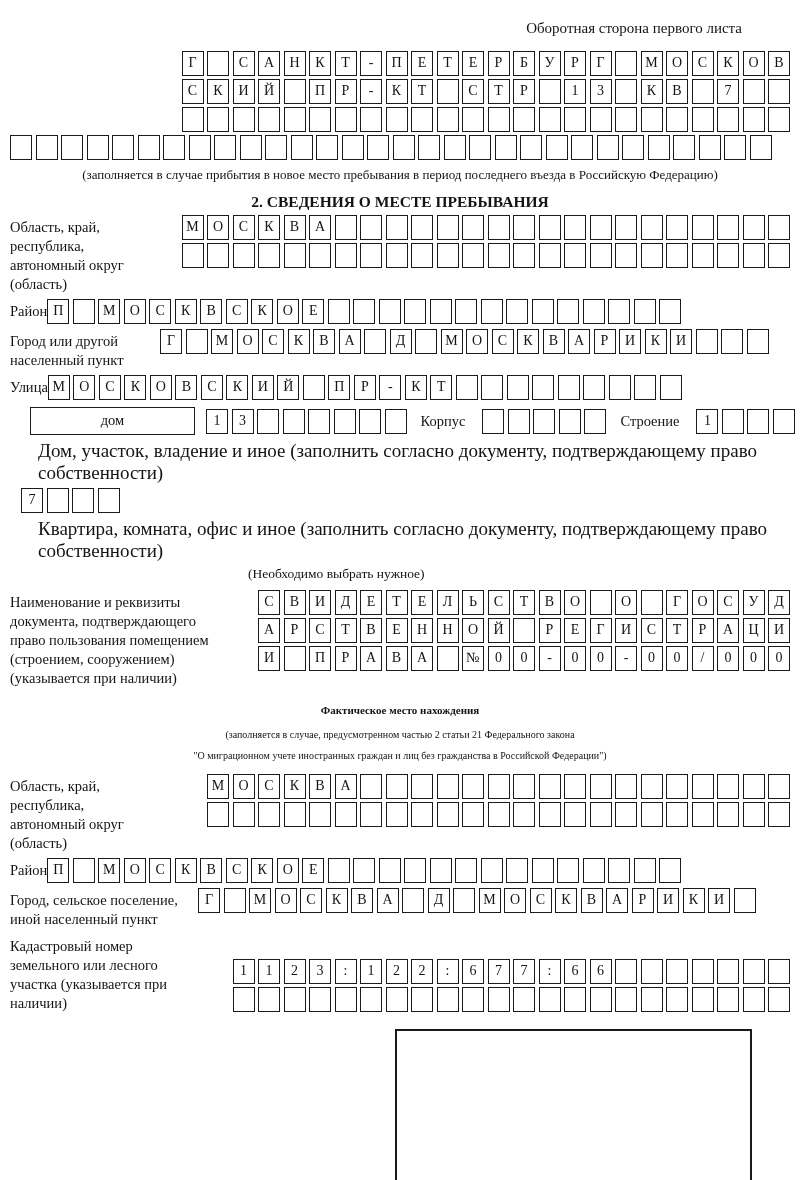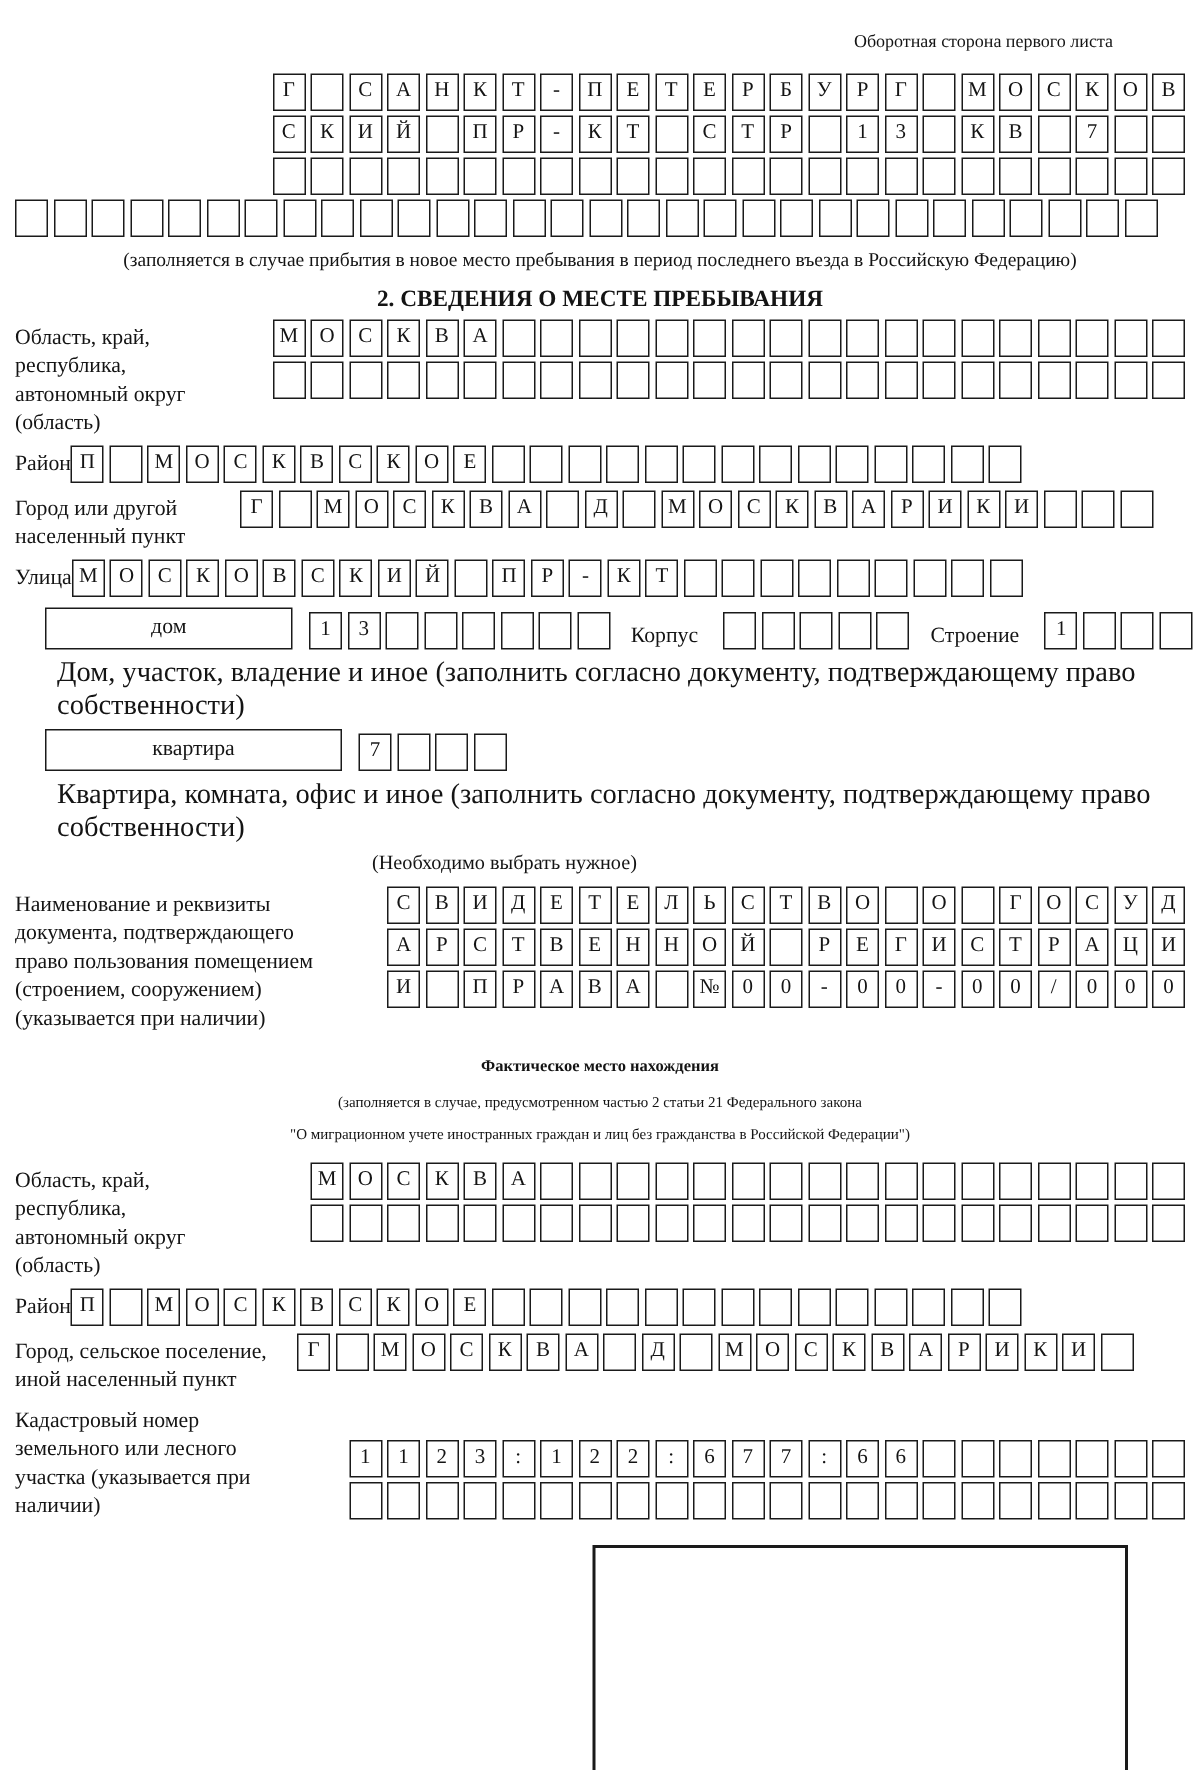--- a/index.html
+++ b/index.html
@@ -12,7 +12,7 @@
   }
   .page { width:800px; height:1180px; padding:0 10px; }
 
-  .header-note { text-align:right; padding:20px 48px 0 0; font-size:12px; }
+  .header-note { text-align:right; padding:20px 48px 0 0; font-size:15px; }
 
   
   .frow { display:flex; align-items:flex-start; margin-top:5px; }

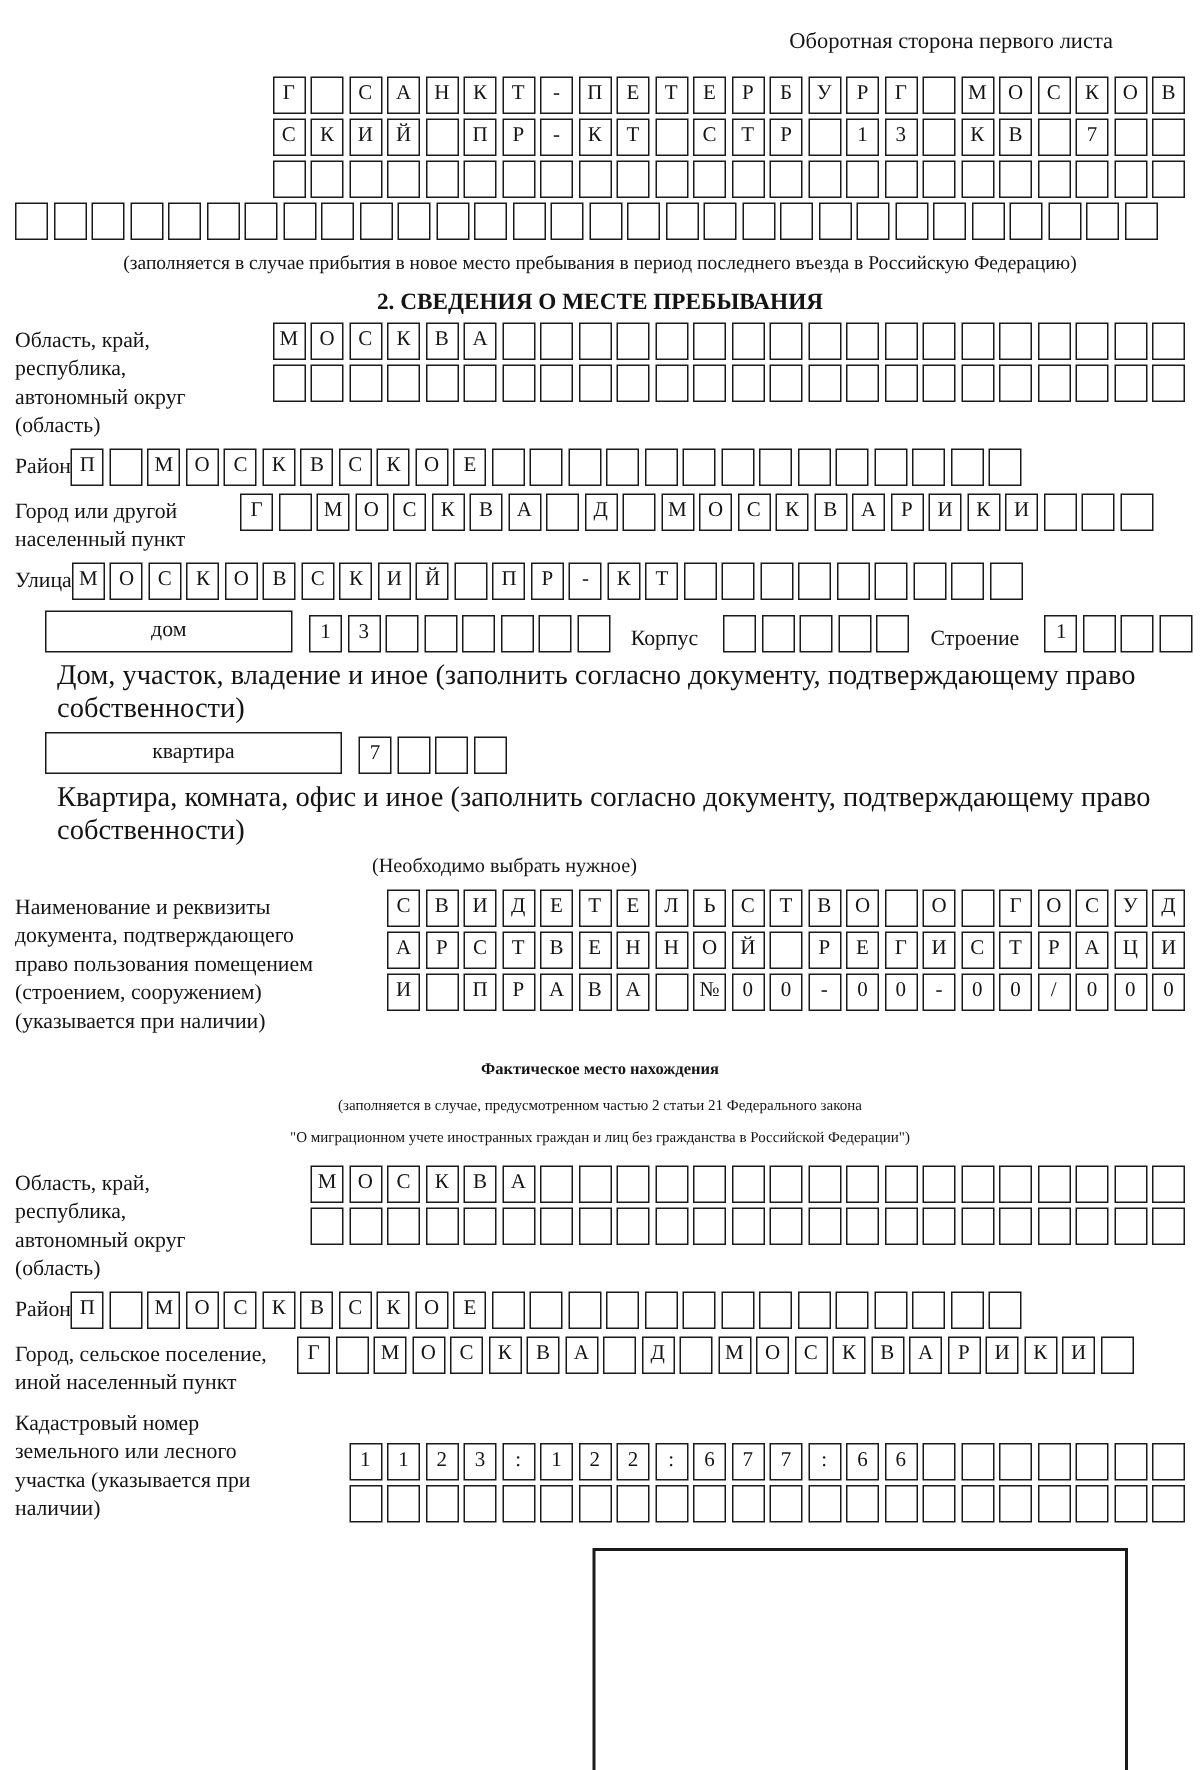--- a/index.html
+++ b/index.html
@@ -32,7 +32,7 @@
   .sec-title   { text-align:center; font-weight:bold; font-size:15.5px; margin:10px 0 4px; }
 
   
-  .house-row { display:flex; align-items:flex-end; margin-top:7px; }
+  .house-row { display:flex; align-items:center; margin-top:7px; }
   .fieldbox {
     border:1.5px solid #1a1a1a; height:28px; line-height:25px;
     text-align:center; margin-left:20px; flex:none; font-size:14.5px;

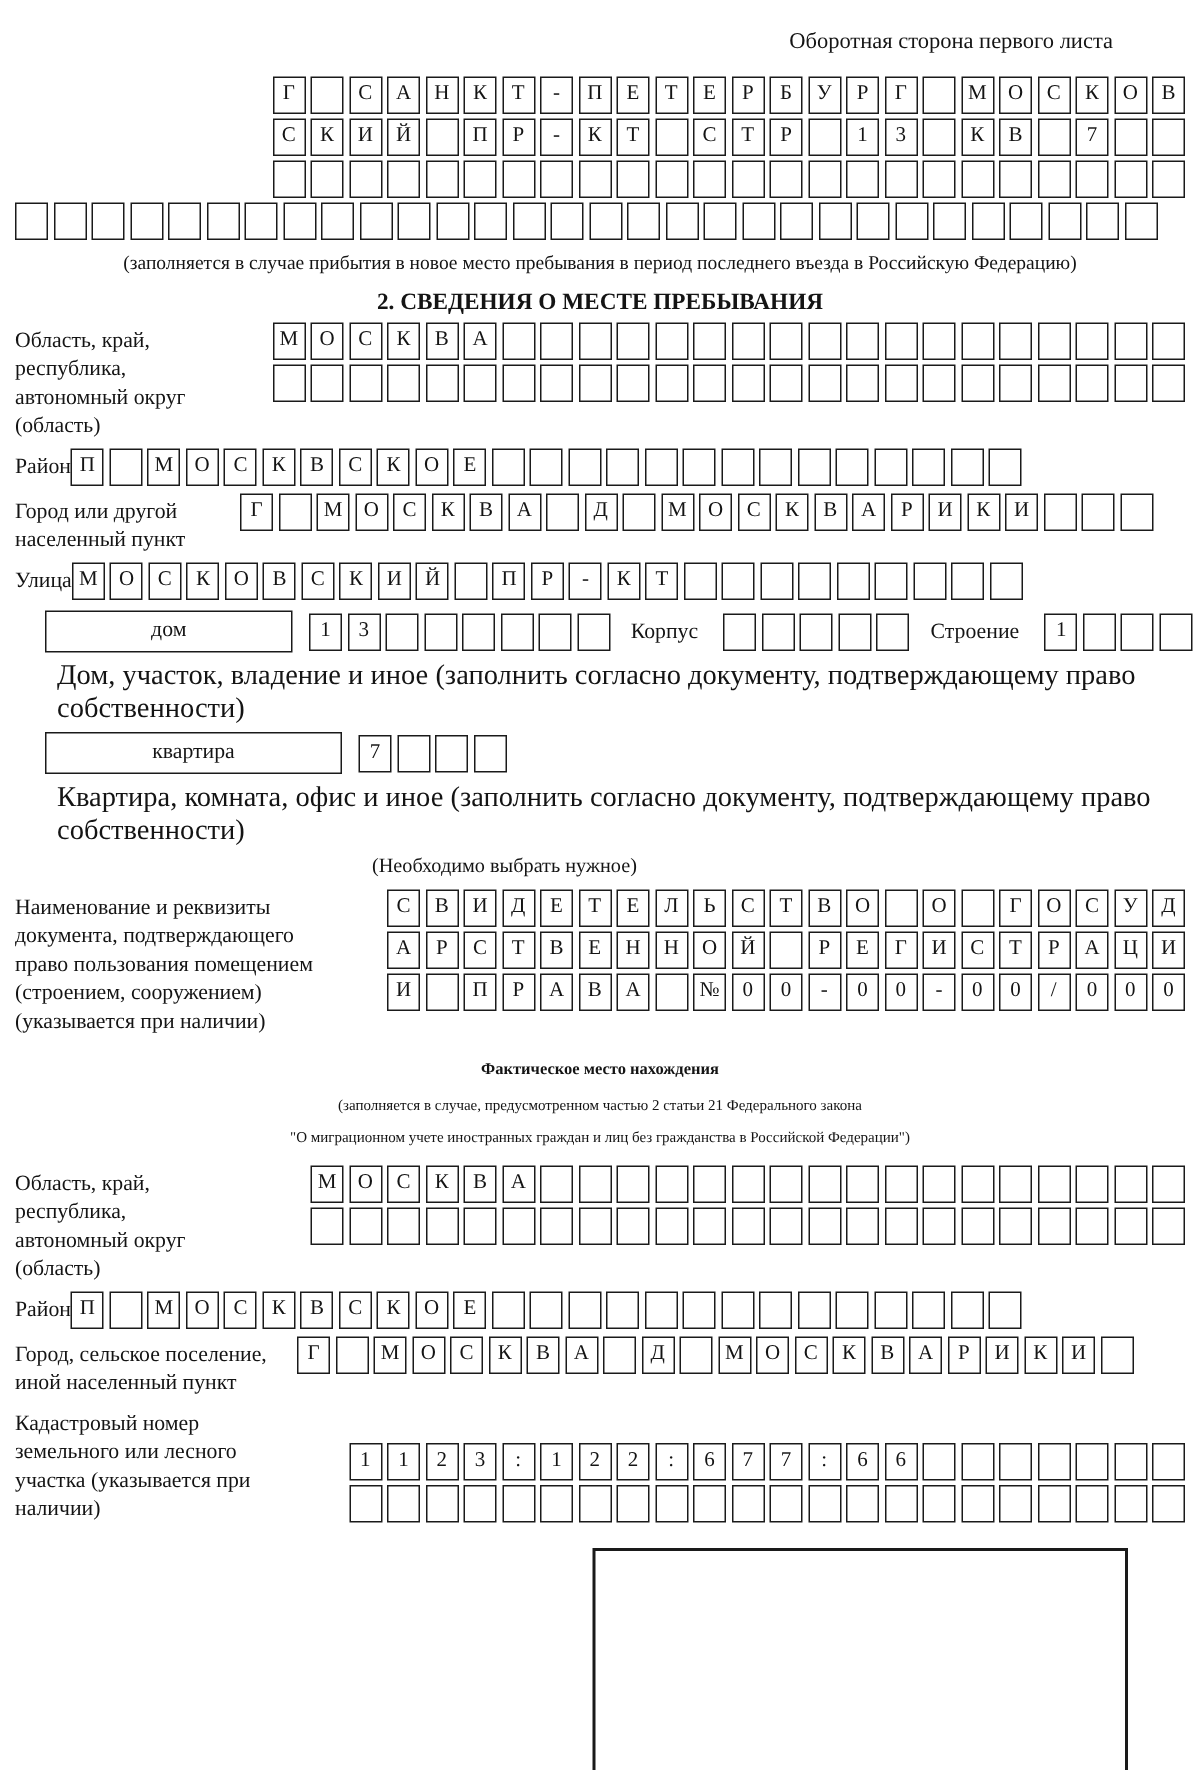--- a/index.html
+++ b/index.html
@@ -366,7 +366,6 @@
   <div class="note-left">Дом, участок, владение и иное (заполнить согласно документу, подтверждающему право собственности)</div>
 
   <div class="house-row" style="margin-top:4px;">
-    <div class="fieldbox kv">квартира</div>
     <div class="cells">
         <span class="cell">7</span>
         <span class="cell"></span>

